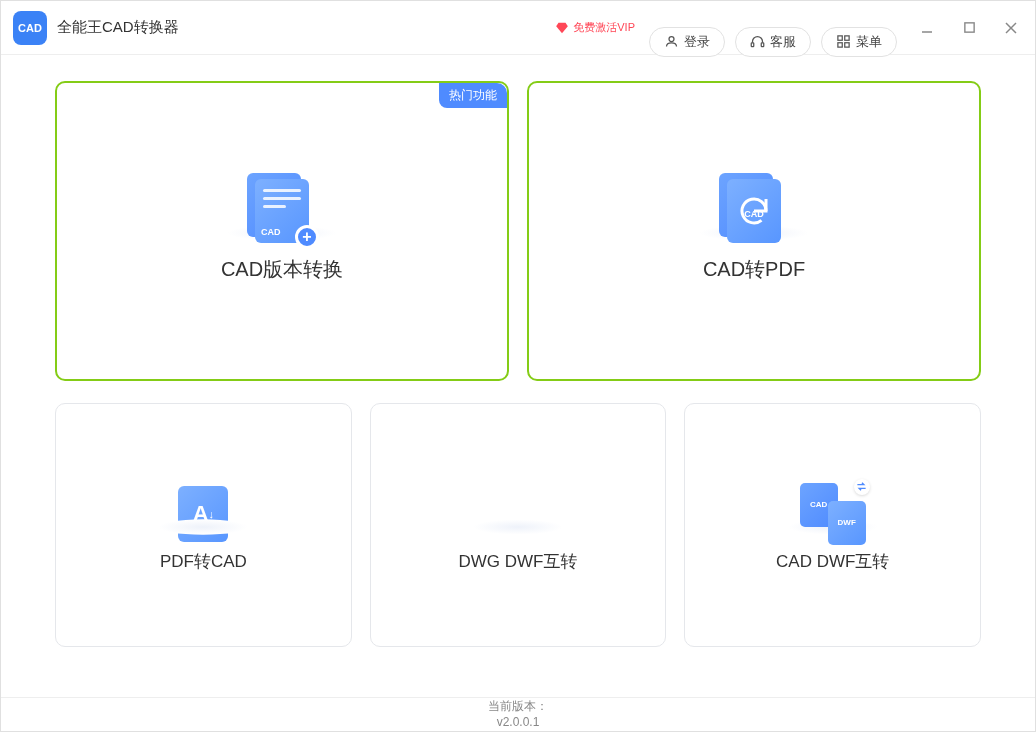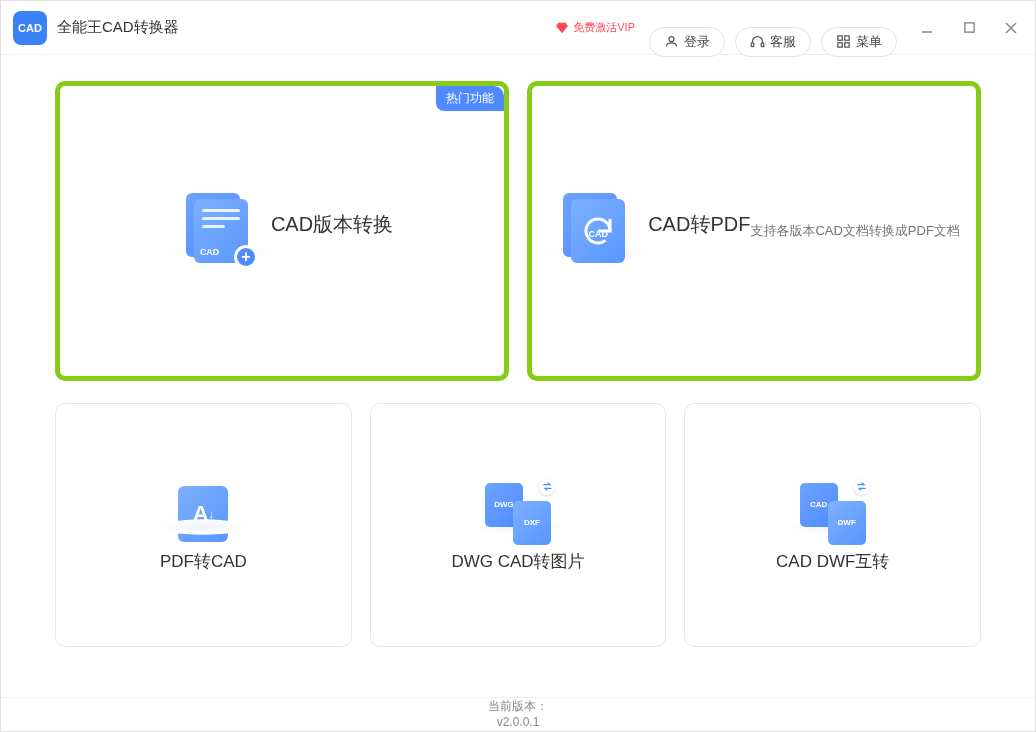--- a/index.html
+++ b/index.html
@@ -93,10 +93,11 @@
 }
 .big-card {
   flex: 1;
-  border: 5px solid #84cc16;
+  border: 2px solid #84cc16;
   border-radius: 10px;
   position: relative;
   display: flex;
+  flex-direction: column;
   align-items: center;
   justify-content: center;
   cursor: pointer;

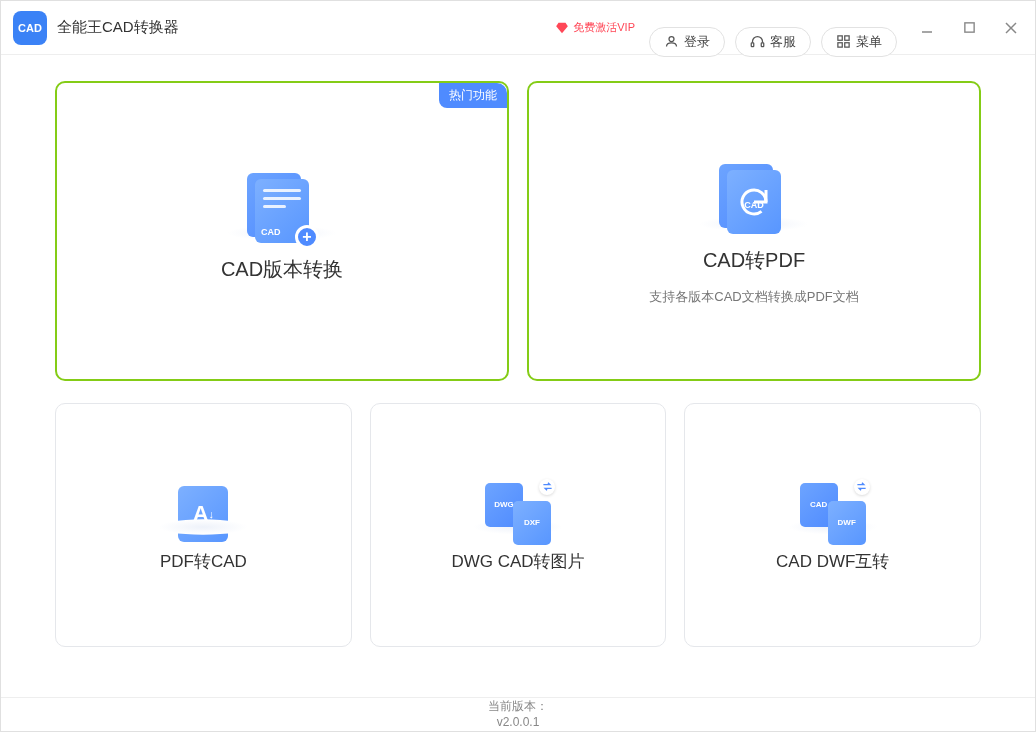--- a/index.html
+++ b/index.html
@@ -355,7 +355,6 @@
           </div>
         </div>
         <h3>CAD转PDF</h3>
-        <p>支持各版本CAD文档转换成PDF文档</p>
       </div>
 
     </div>

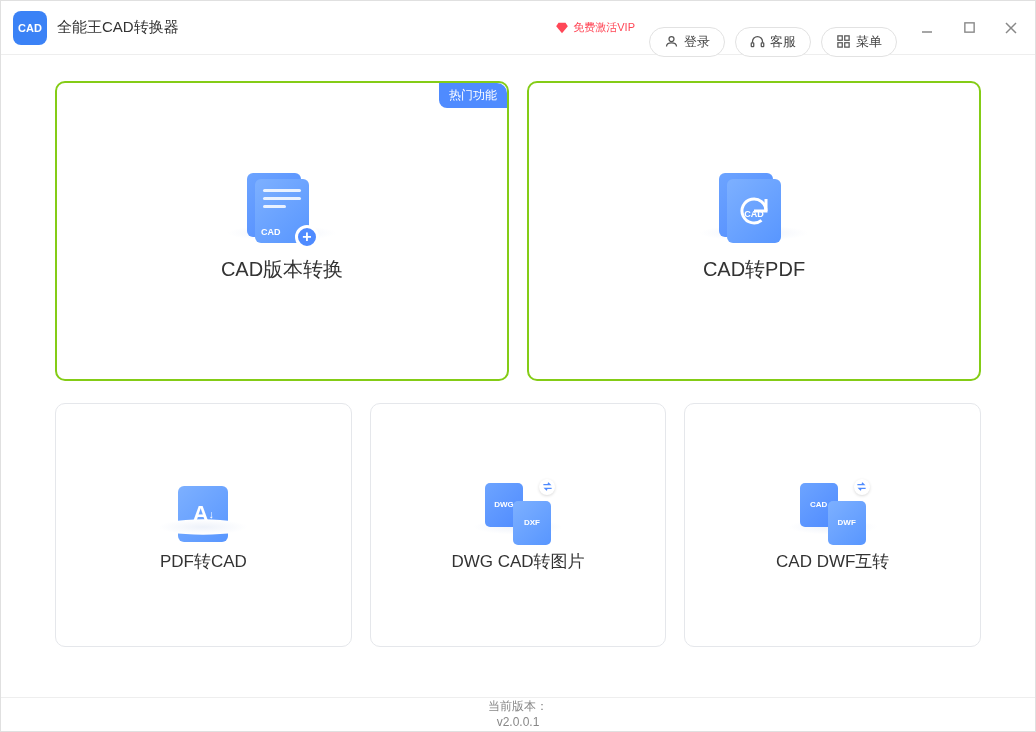--- a/index.html
+++ b/index.html
@@ -373,15 +373,6 @@
       <div class="small-card">
         <div class="icon-base" style="width:80px;height:72px">
           <div class="platform" style="width:90px"></div>
-          <div class="swap-docs">
-            <div class="d1">DWG</div>
-            <div class="d2">DXF</div>
-            <div class="swap-badge">
-                <svg viewBox="0 0 24 24" fill="none" stroke="#4f8bff" stroke-width="3">
-                  <path d="M3 8h14l-4-4M21 16H7l4 4"></path>
-                </svg>
-              </div>
-          </div>
         </div>
         <h3>DWG CAD转图片</h3>
       </div>

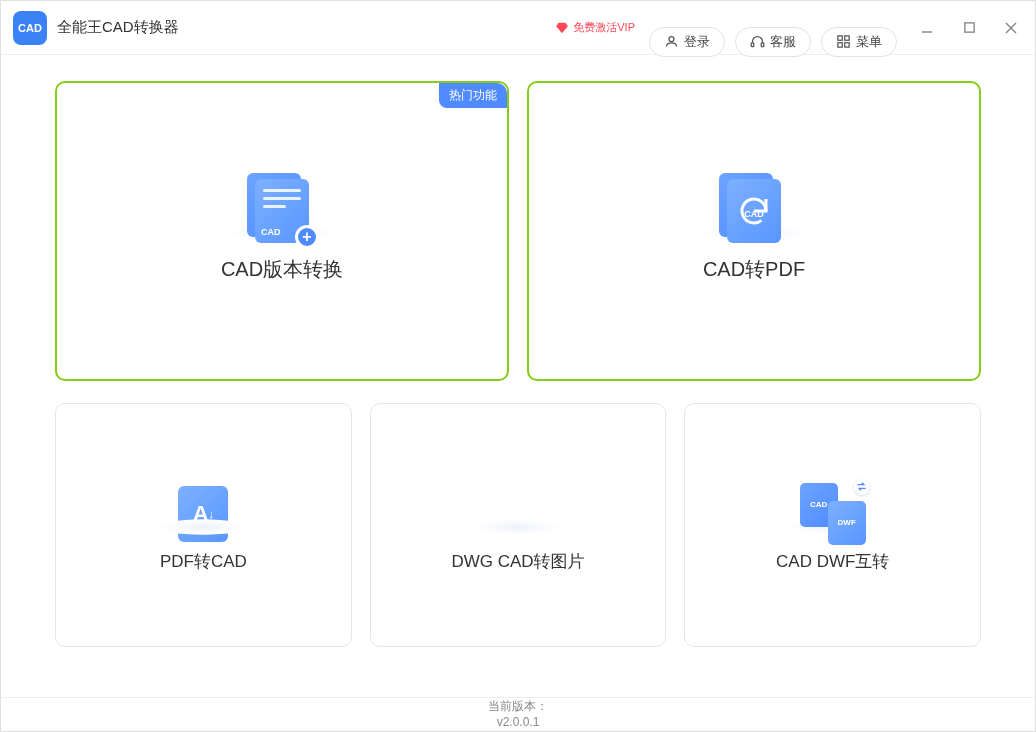--- a/index.html
+++ b/index.html
@@ -374,7 +374,7 @@
         <div class="icon-base" style="width:80px;height:72px">
           <div class="platform" style="width:90px"></div>
         </div>
-        <h3>DWG CAD转图片</h3>
+        <h3>DWG DWF互转</h3>
       </div>
 
       <div class="small-card">

